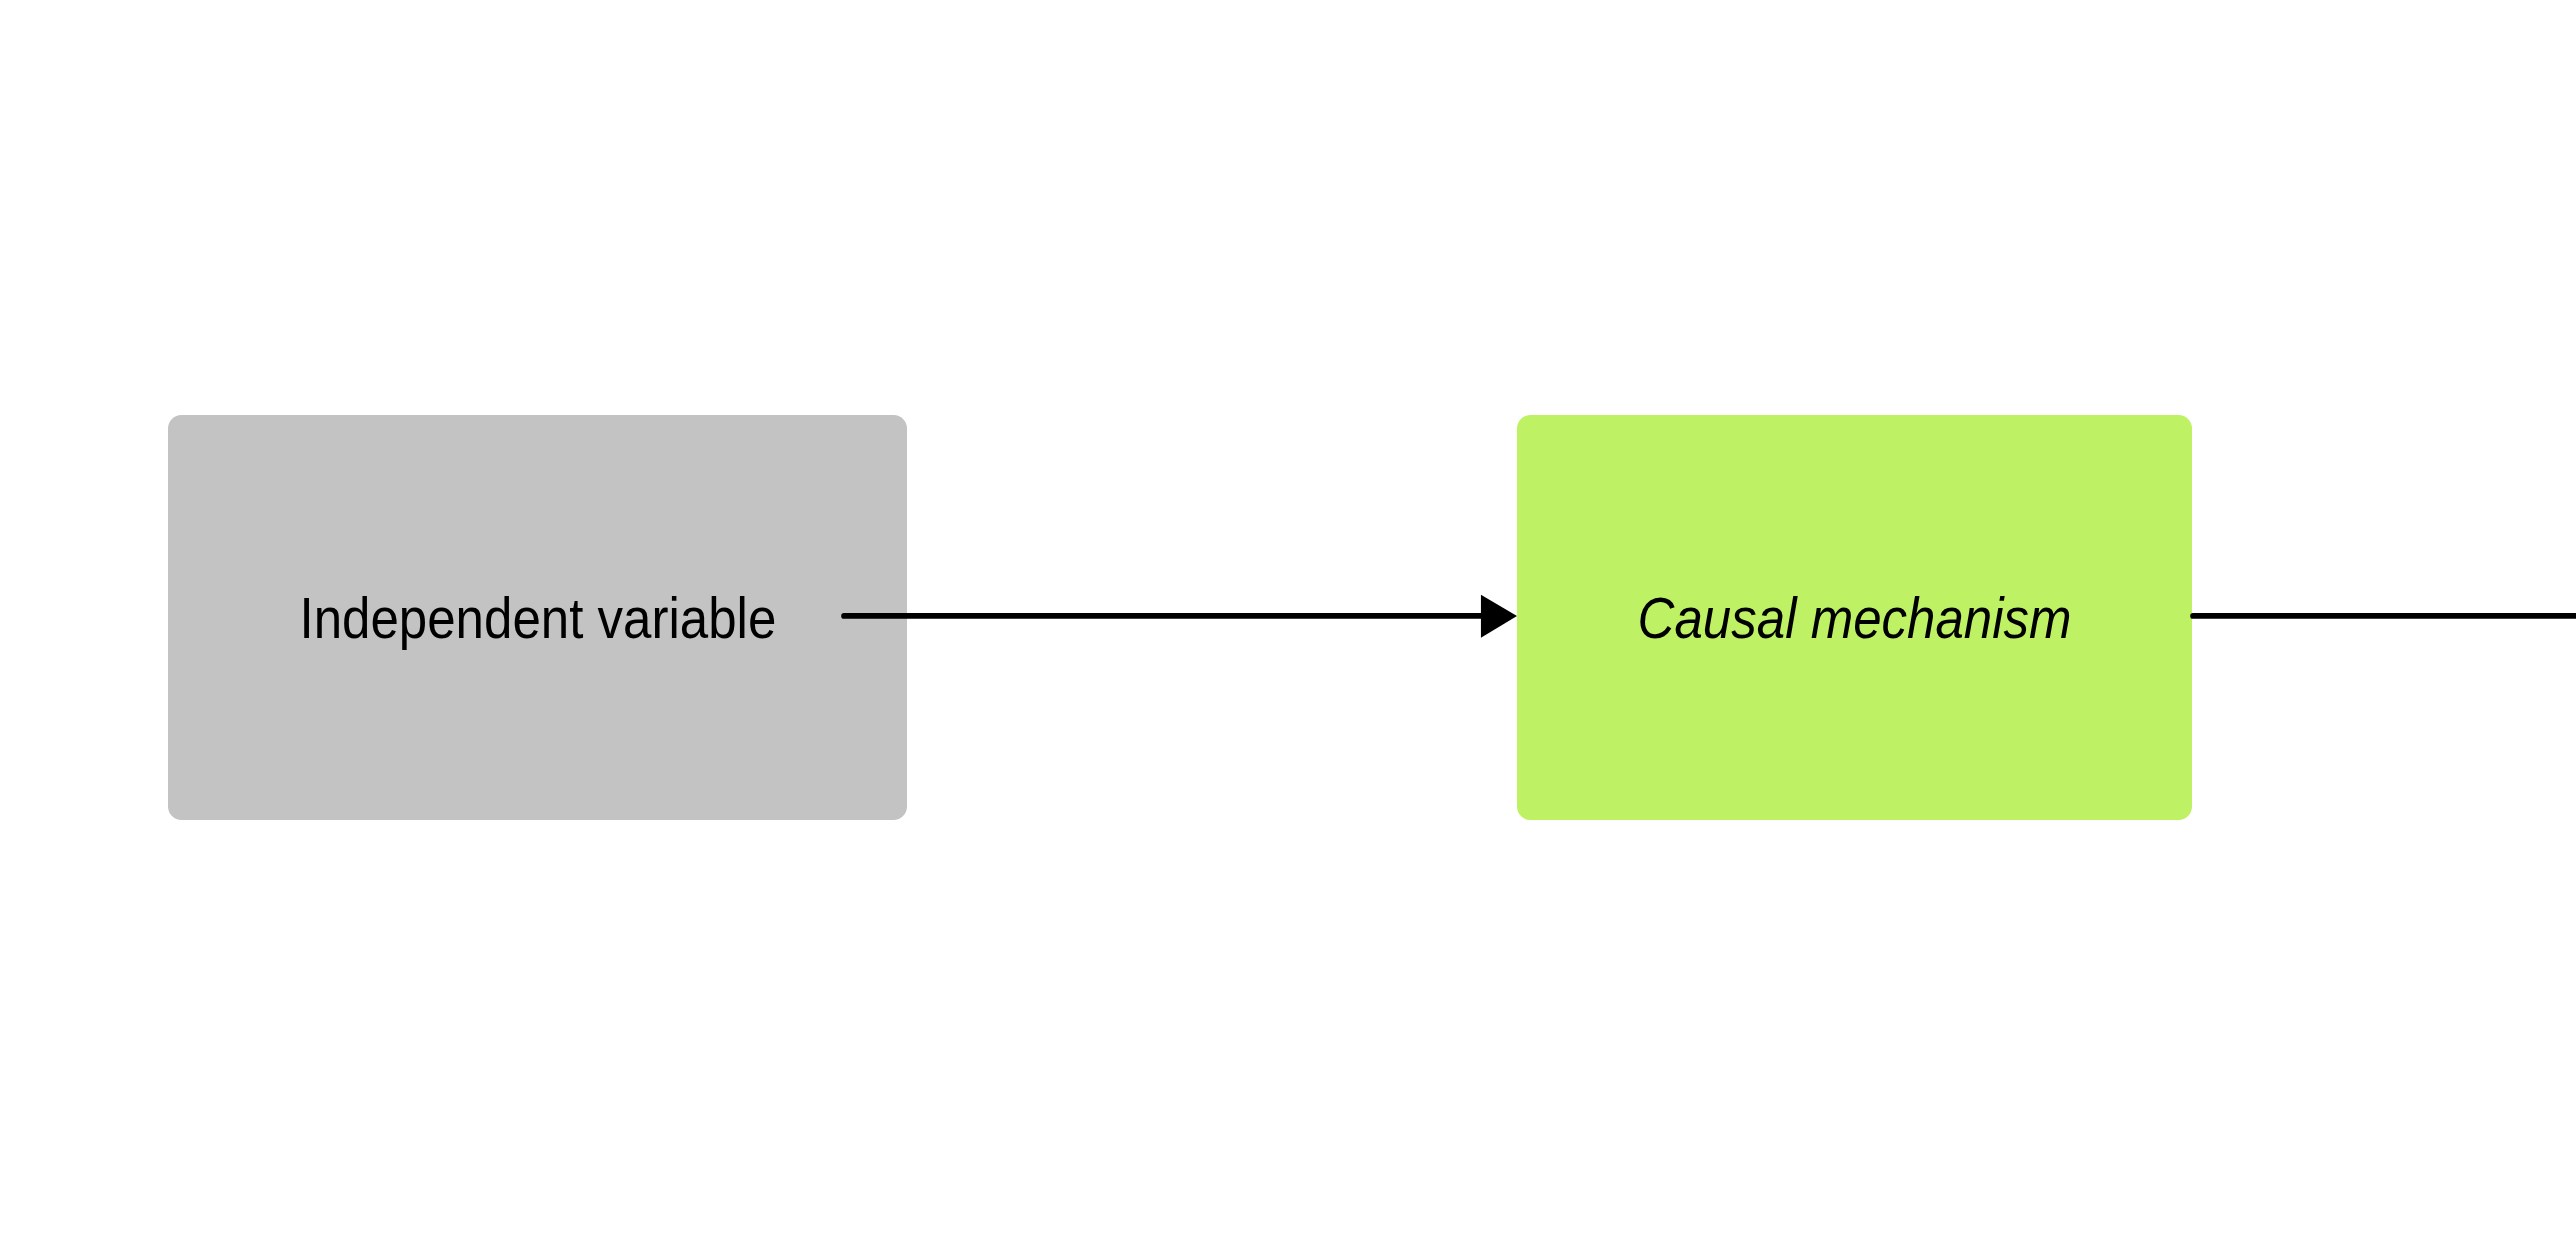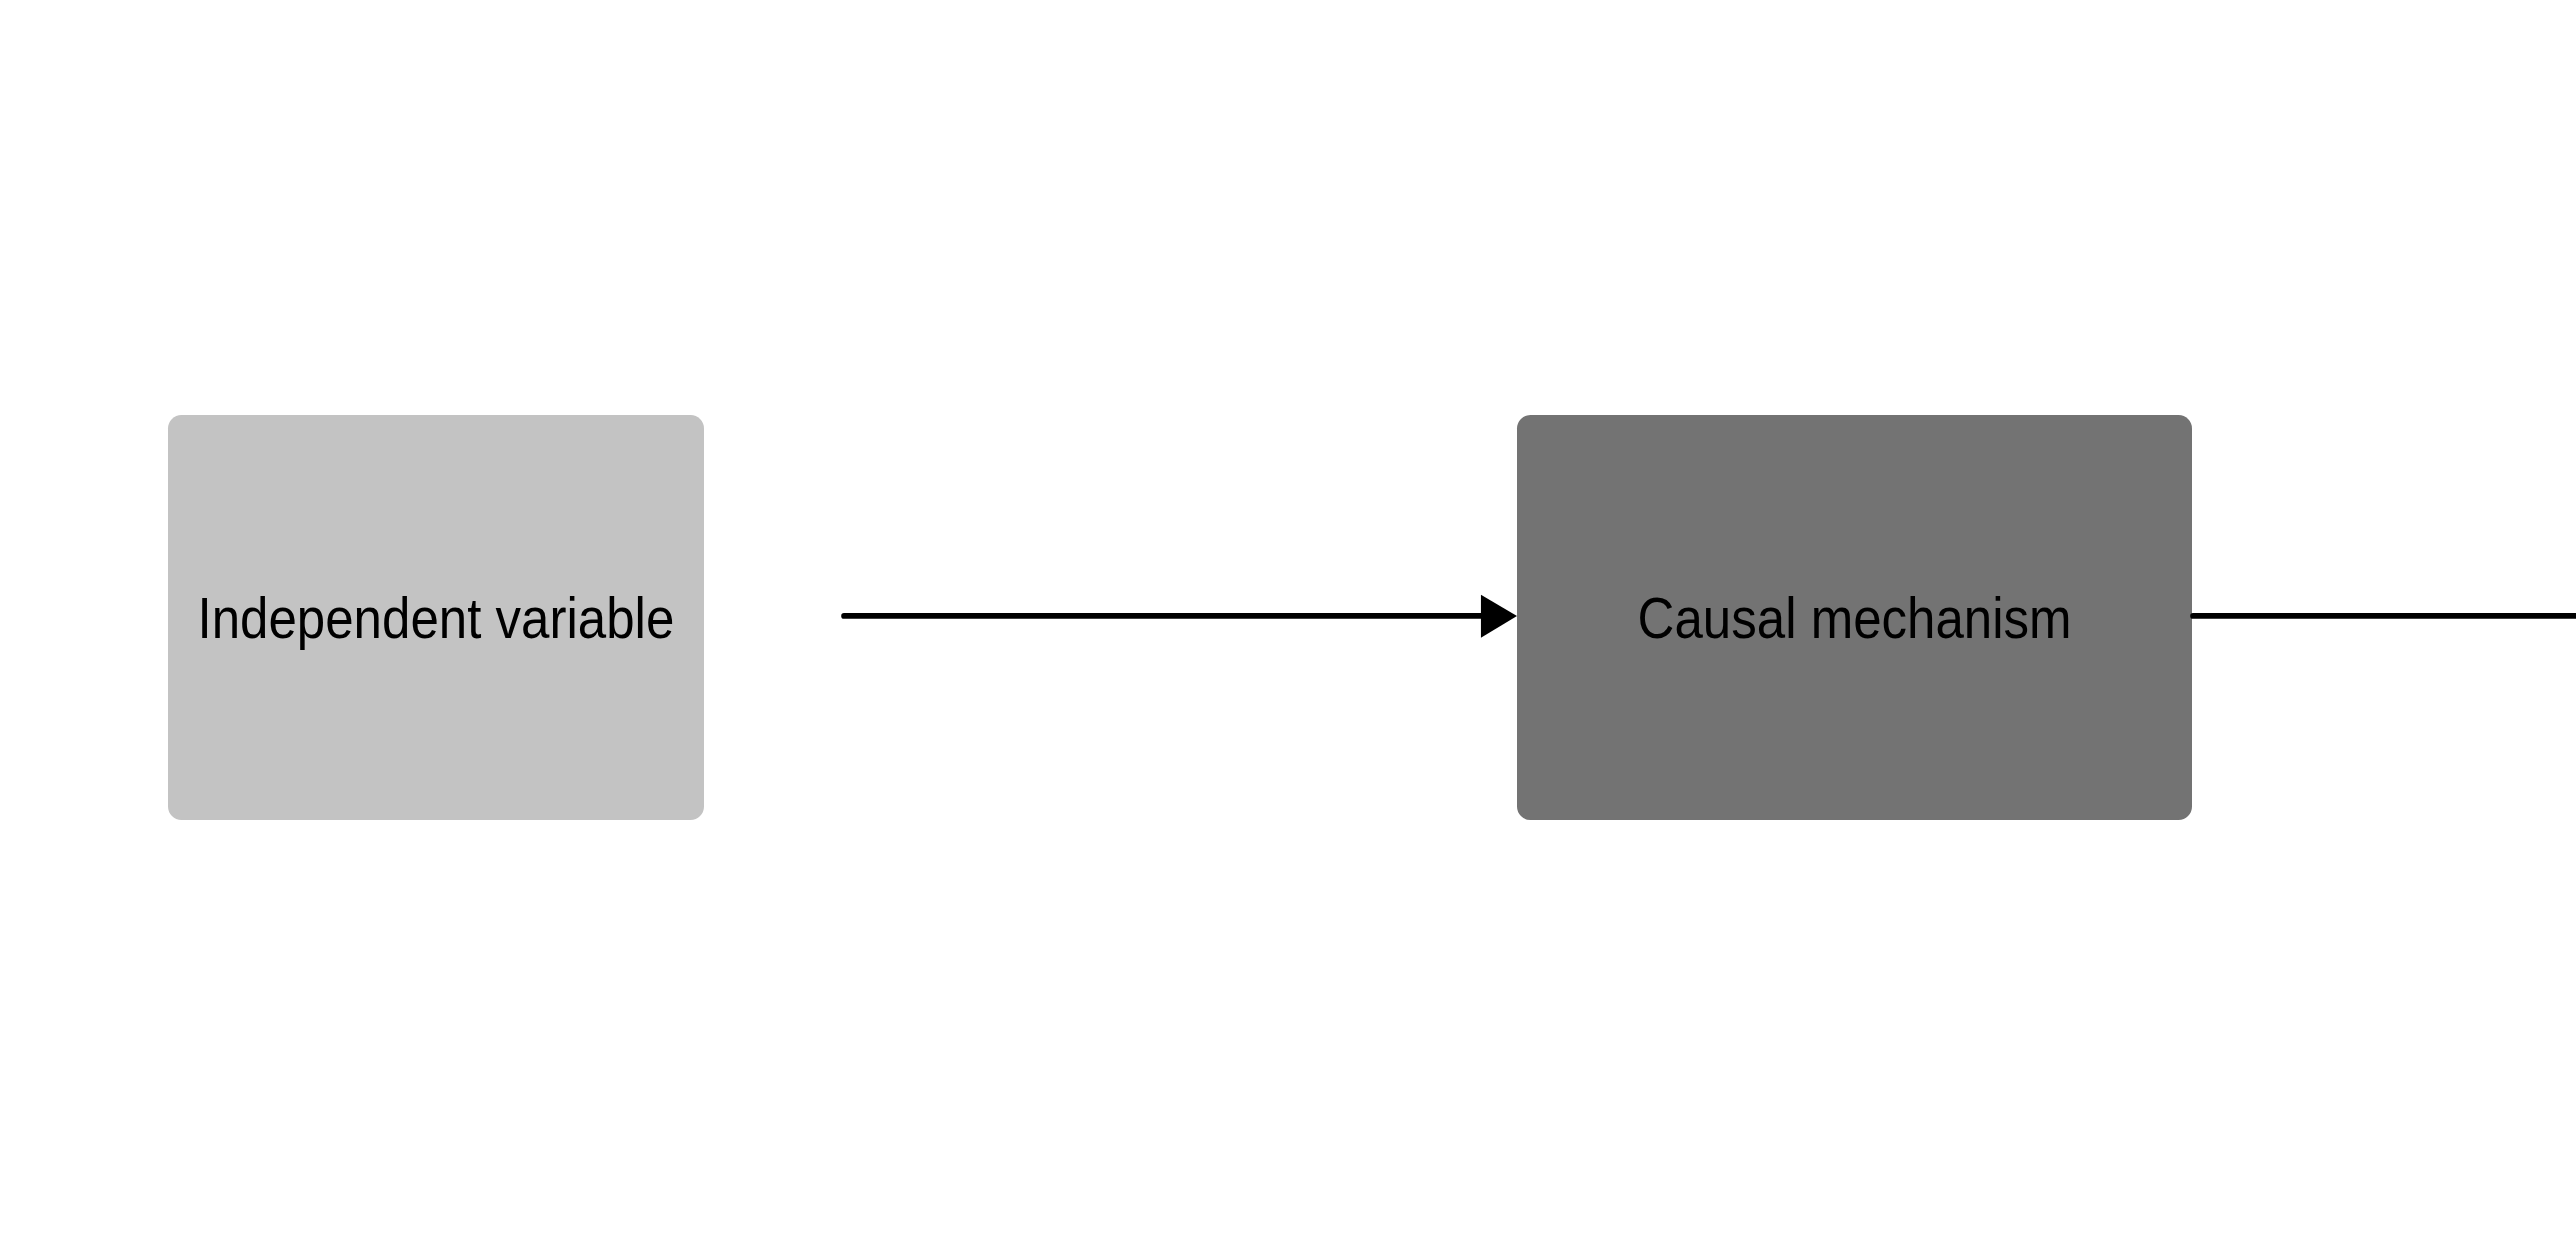--- a/index.html
+++ b/index.html
@@ -46,7 +46,7 @@
   #node-independent-variable {
     left: 168px;
     top: 415px;
-    width: 536px;
+    width: 739px;
     height: 405px;
   }
   #node-causal-mechanism {

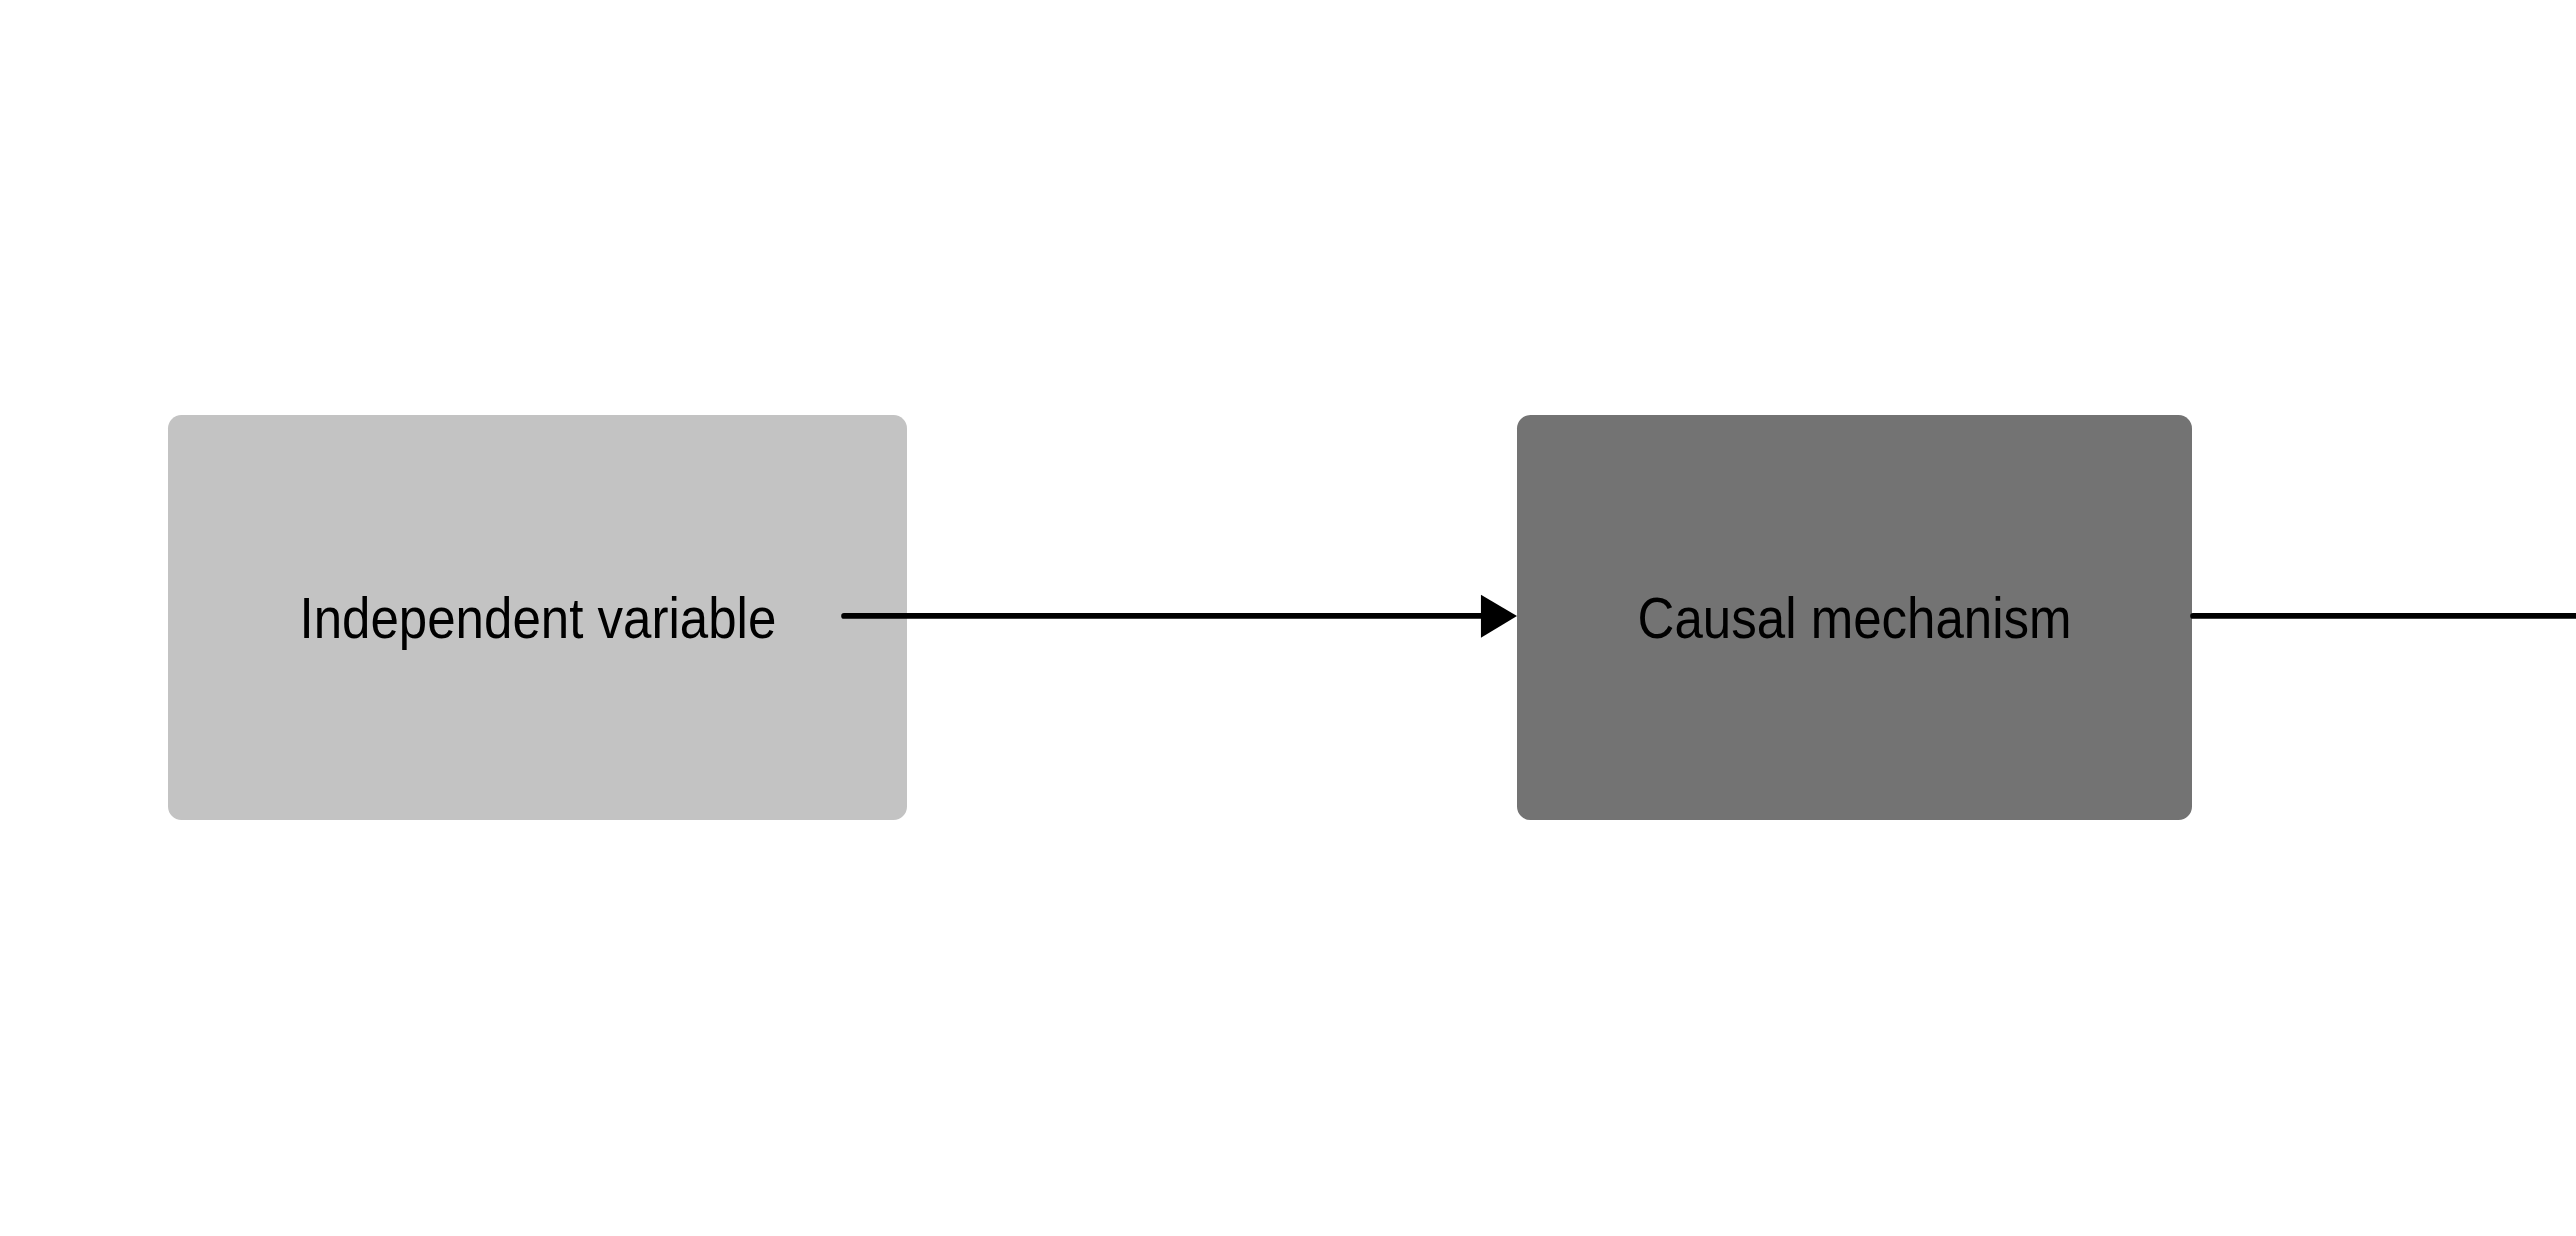--- a/index.html
+++ b/index.html
@@ -94,7 +94,7 @@
     </svg>
   </div>
 
-  <div class="node-box" id="node-causal-mechanism" style="background:#737373;">
+  <div class="node-box" id="node-causal-mechanism" style="background:#bef264;font-style:italic;">
     <span class="node-label">Causal mechanism</span>
   </div>
 

